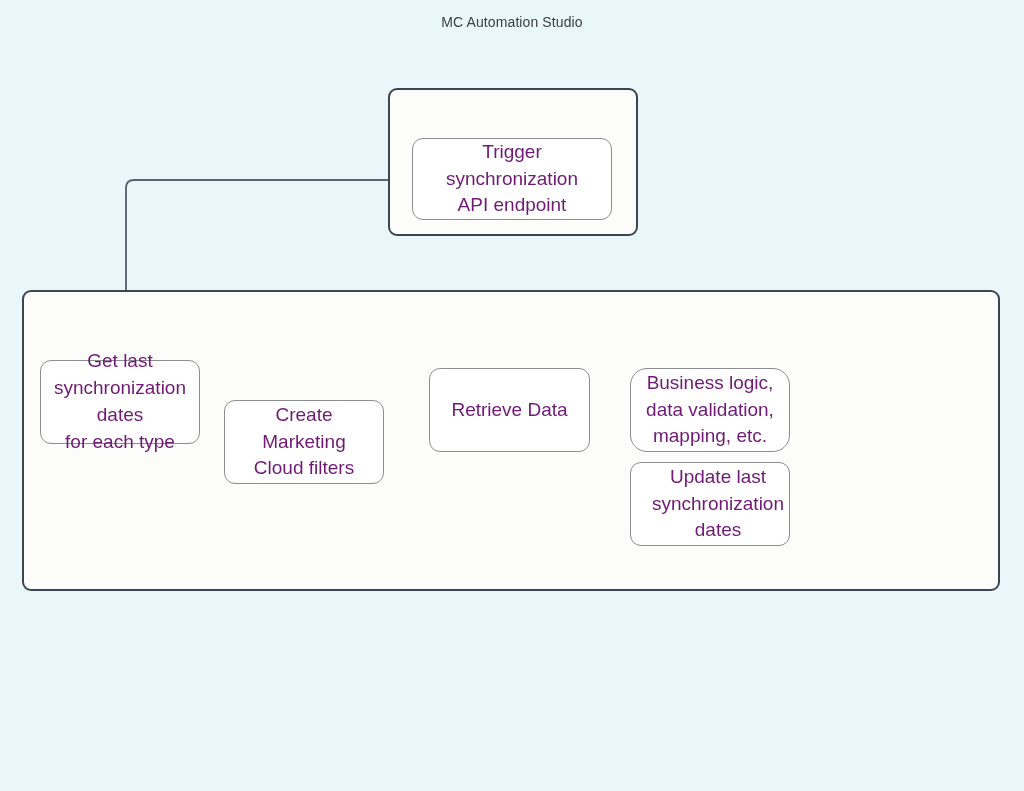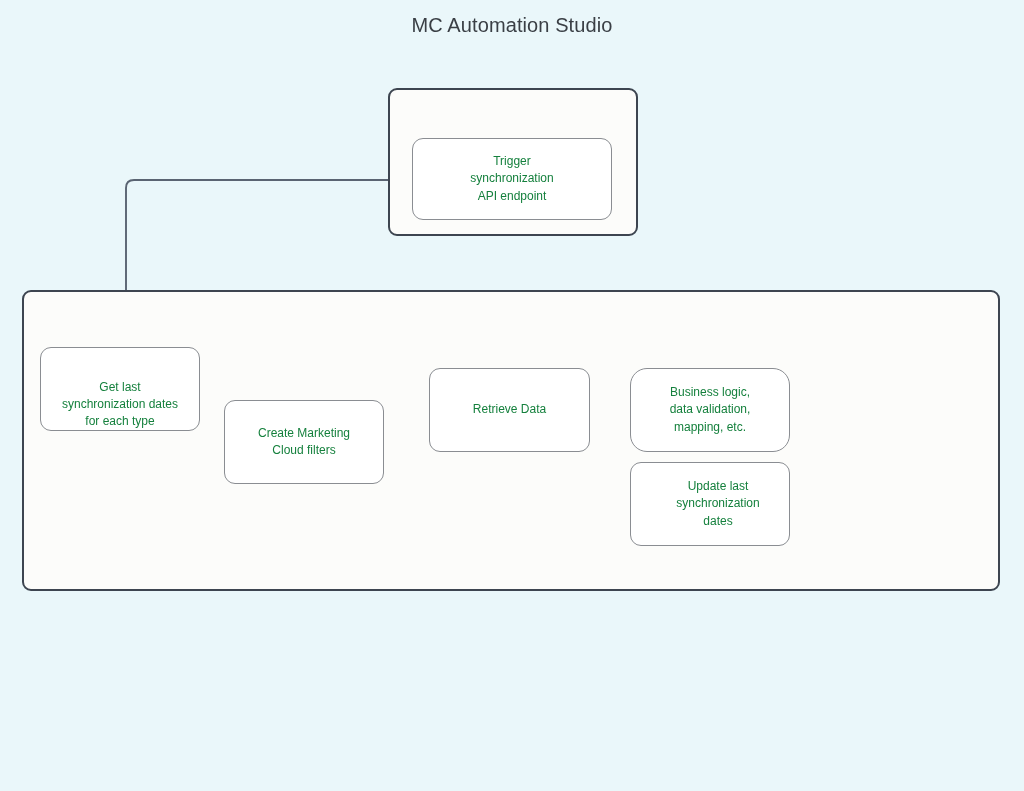--- a/index.html
+++ b/index.html
@@ -48,7 +48,7 @@
     left: 0;
     right: 0;
     text-align: center;
-    font-size: 20px;
+    font-size: 14px;
     color: #3a3f45;
     letter-spacing: 0.1px;
   }

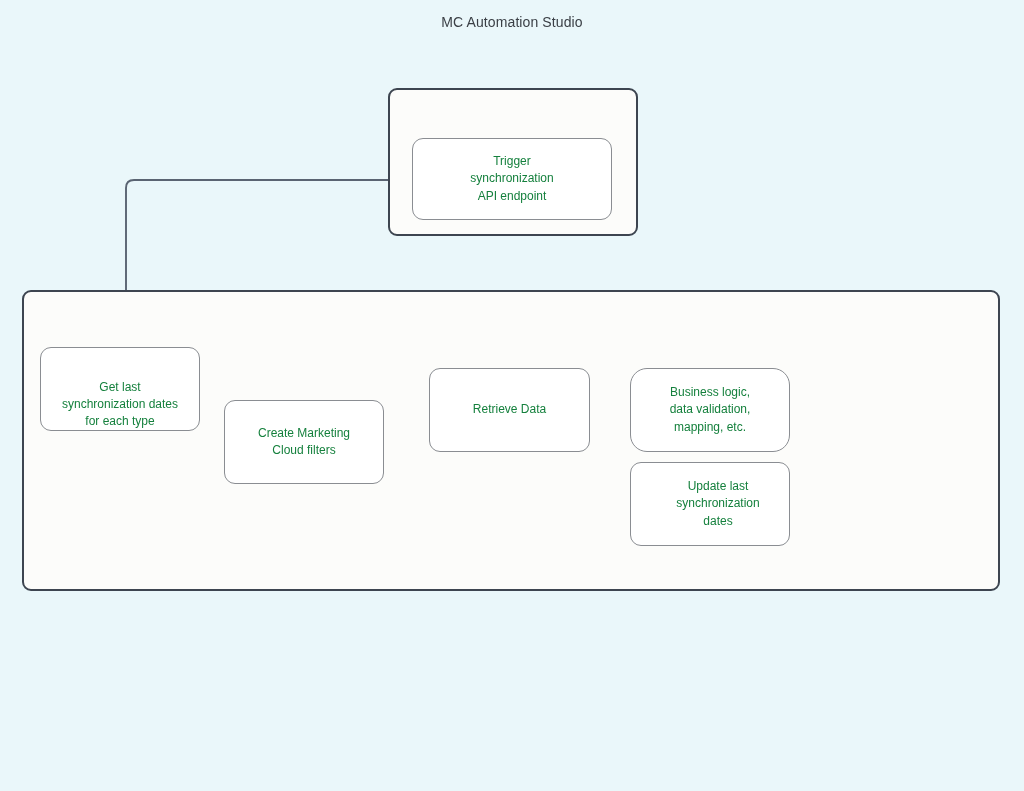--- a/index.html
+++ b/index.html
@@ -67,9 +67,9 @@
   }
 
   .node-label {
-    font-size: 12px;
+    font-size: 19px;
     line-height: 1.42;
-    color: #15803d;
+    color: #701a75;
     padding: 0 7px;
     white-space: pre-line;
   }

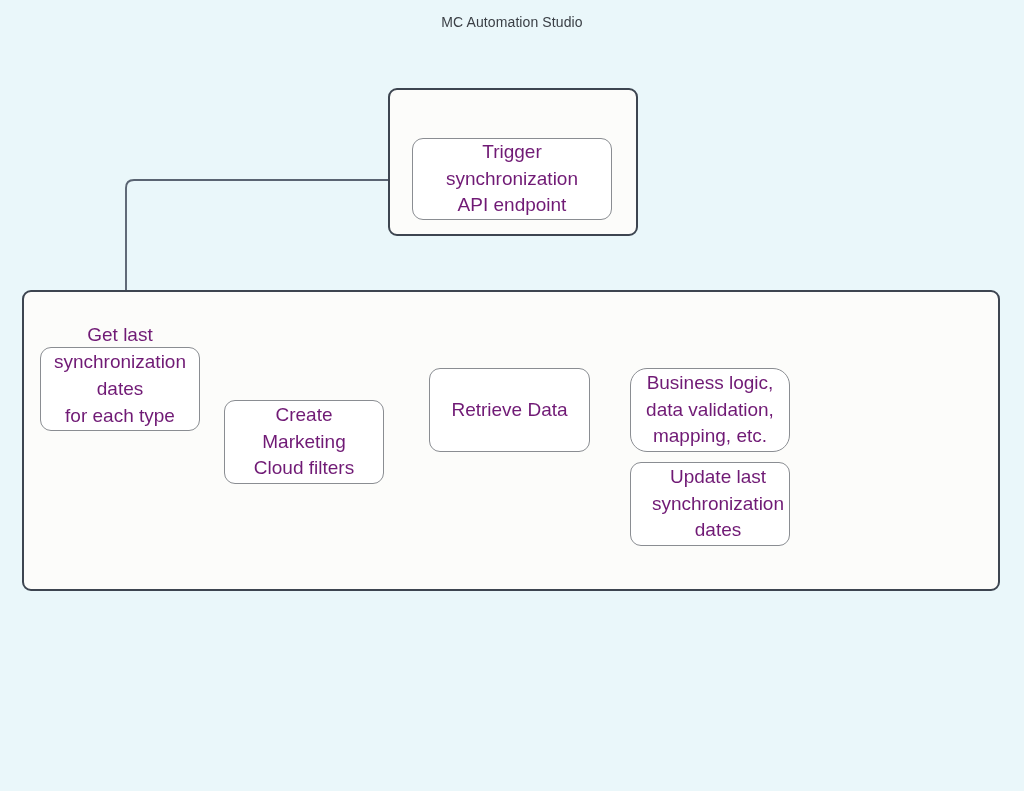--- a/index.html
+++ b/index.html
@@ -104,10 +104,9 @@
 
   #node-get-last-sync {
     left: 40px;
-    top: 347px;
-    width: 160px;
-    height: 84px;
-    align-items: flex-end;
+    top: 360px;
+    width: 160px;
+    height: 84px;
   }
   #node-create-filters {
     left: 224px;

